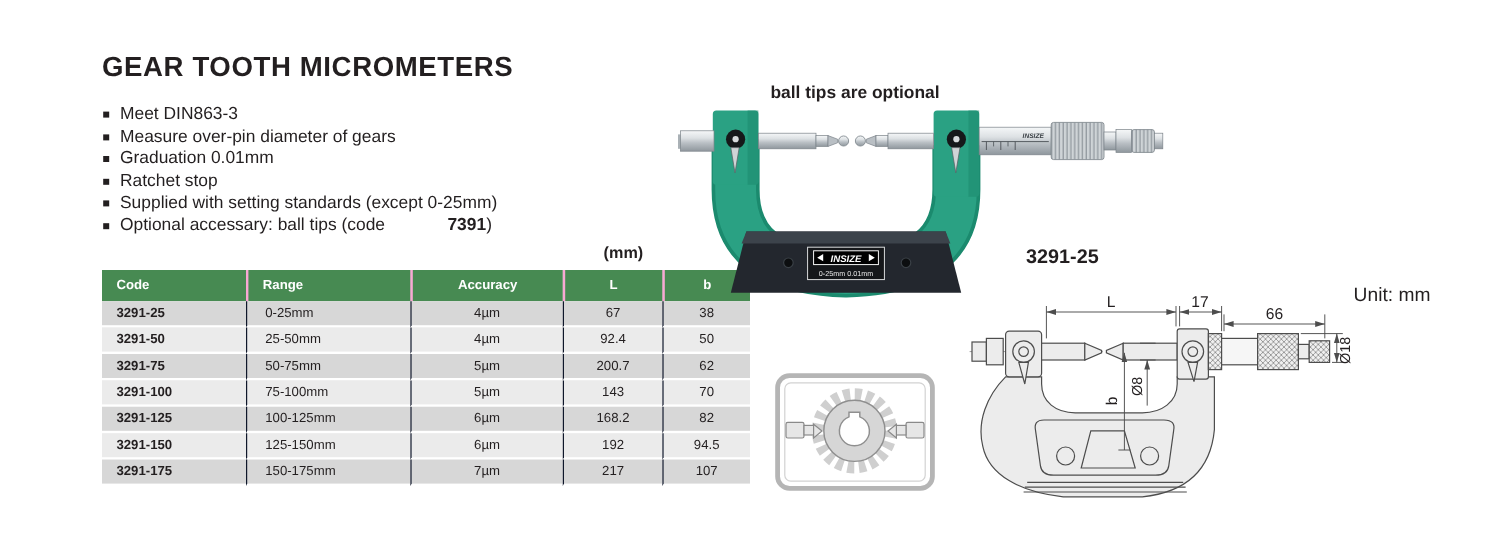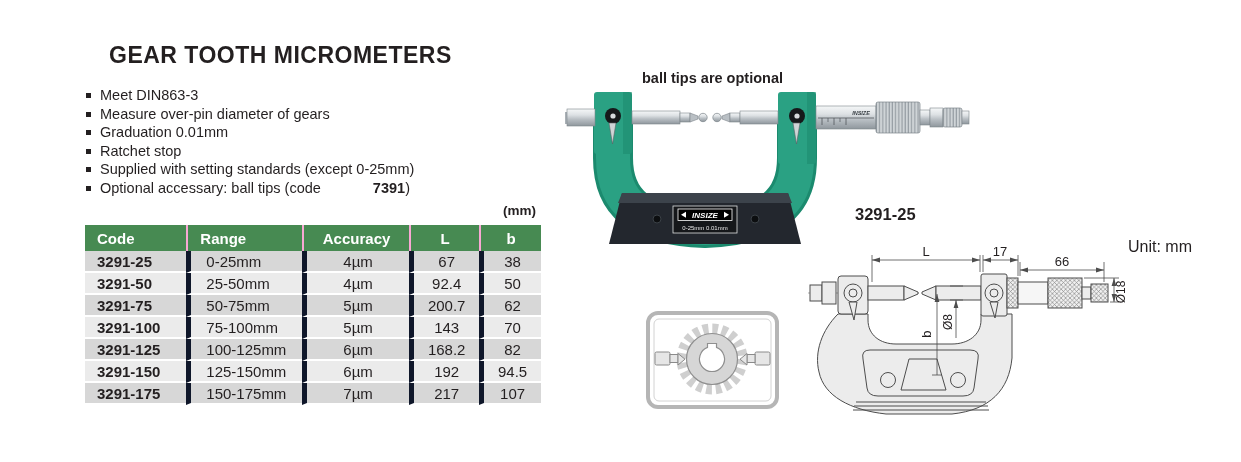--- a/index.html
+++ b/index.html
@@ -11,7 +11,7 @@
   .abs { position:absolute; }
 
   
-  .page-title { left:85px; top:42px; font-size:23px; font-weight:bold; letter-spacing:0.5px;margin-left:24px; }
+  .page-title { left:85px; top:42px; font-size:23px; font-weight:bold; letter-spacing:0.5px; }
   .features { left:85px; top:86px; list-style:none; width:470px; }
   .features li { display:flex; align-items:flex-start; font-size:14.5px; line-height:18.6px; }
   .bullet-sq { flex:0 0 auto; width:5px; height:5px; background:#231f20; margin:7px 9px 0 1px; }

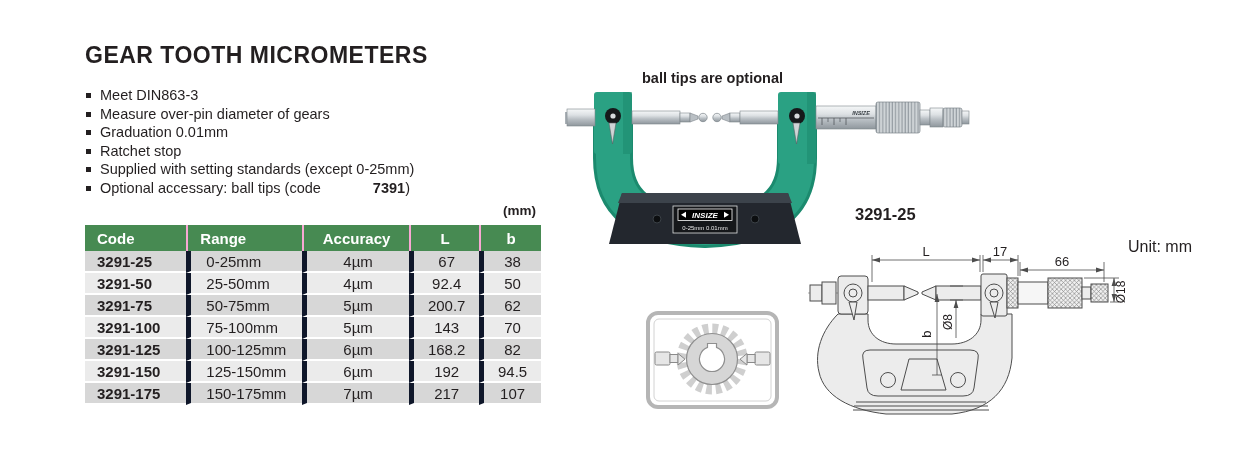--- a/index.html
+++ b/index.html
@@ -22,7 +22,7 @@
 
   
   .spec-table { left:85px; top:225px; }
-  table { border-collapse:separate; border-spacing:0; width:456px; font-size:15px; }
+  table { border-collapse:separate; border-spacing:0; width:540px; font-size:11px; }
   th {
     background:#478a52; color:#ffffff; font-weight:bold; height:26px;
     text-align:left; padding:0 0 0 12px; border-left:2px solid #f9a8d4;

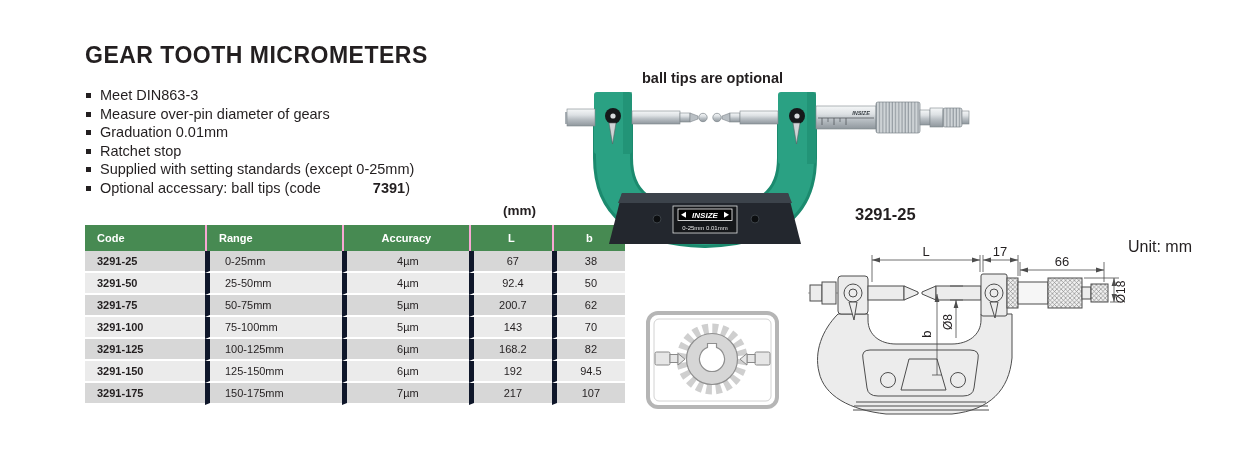--- a/index.html
+++ b/index.html
@@ -30,7 +30,7 @@
   th:first-child { border-left:none; }
   th.c, td.c { text-align:center; padding:0;margin-top:28px; }
   td {
-    height:22px; padding:0 0 0 12px; border-left:5px solid #0f172a;
+    height:22px; padding:0 0 0 12px; border-left:1px solid #0f172a;
     border-bottom:2px solid #ffffff; background:#d7d7d7;
   }
   td:first-child { border-left:none; font-weight:bold; }

